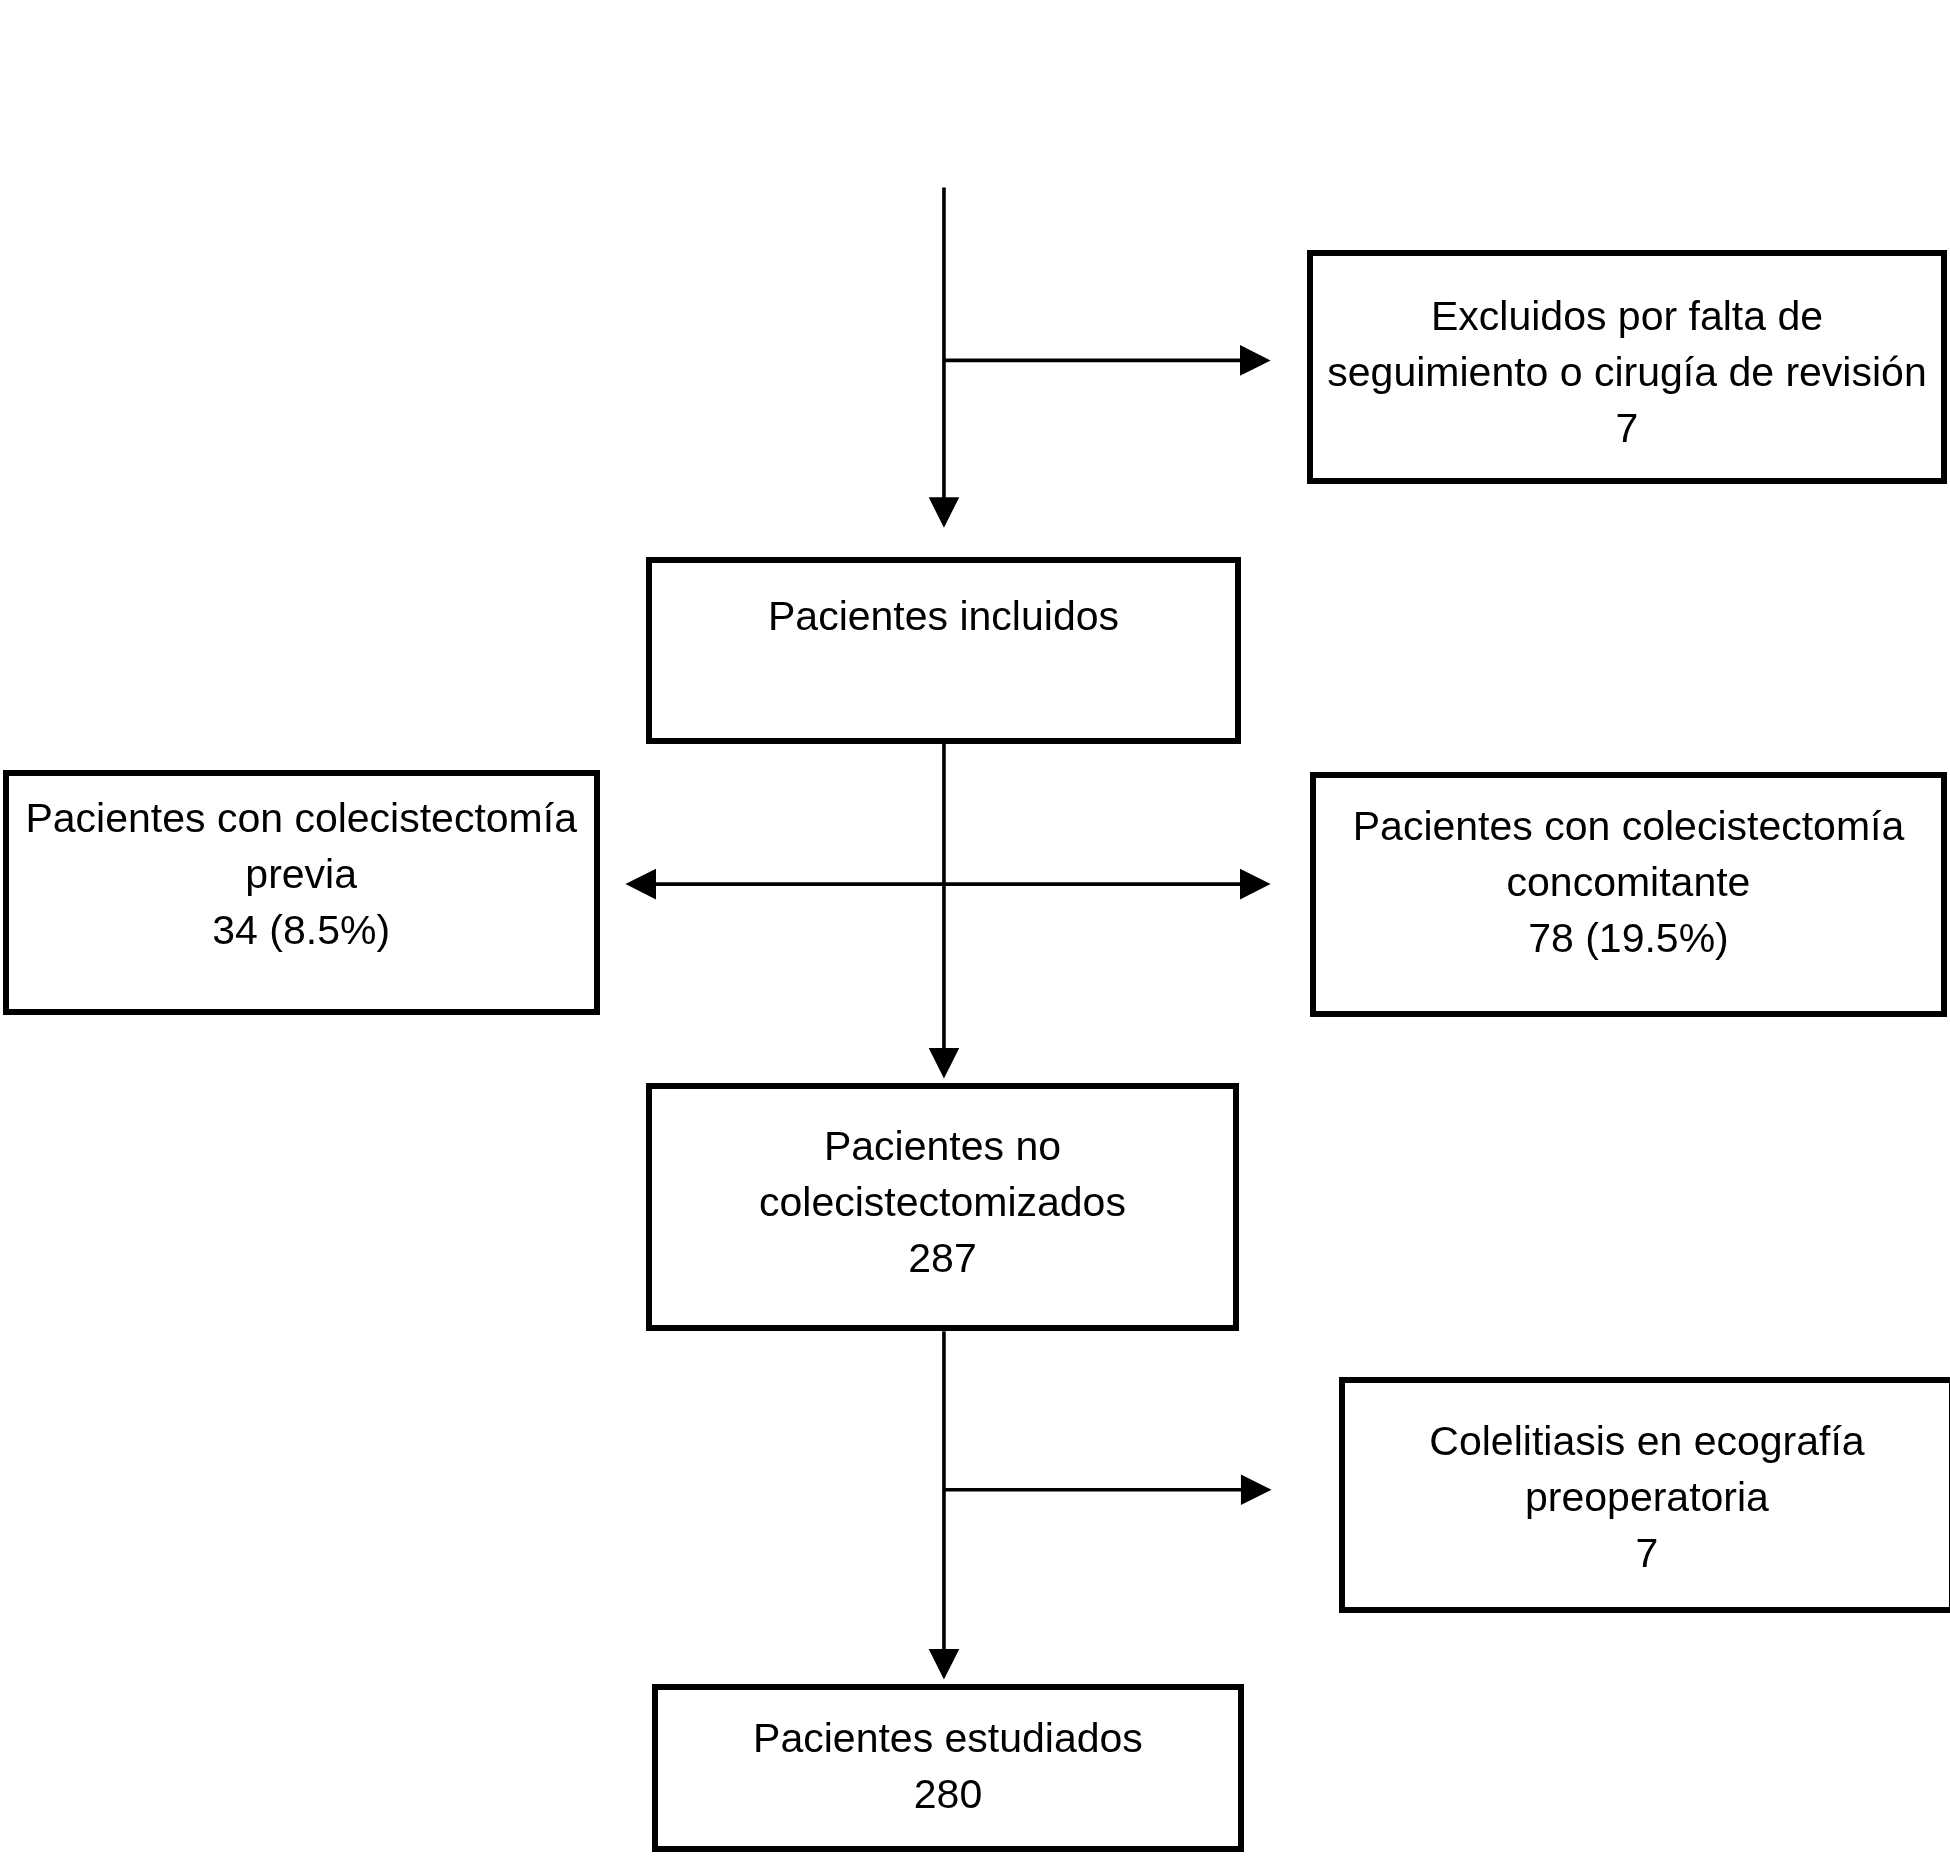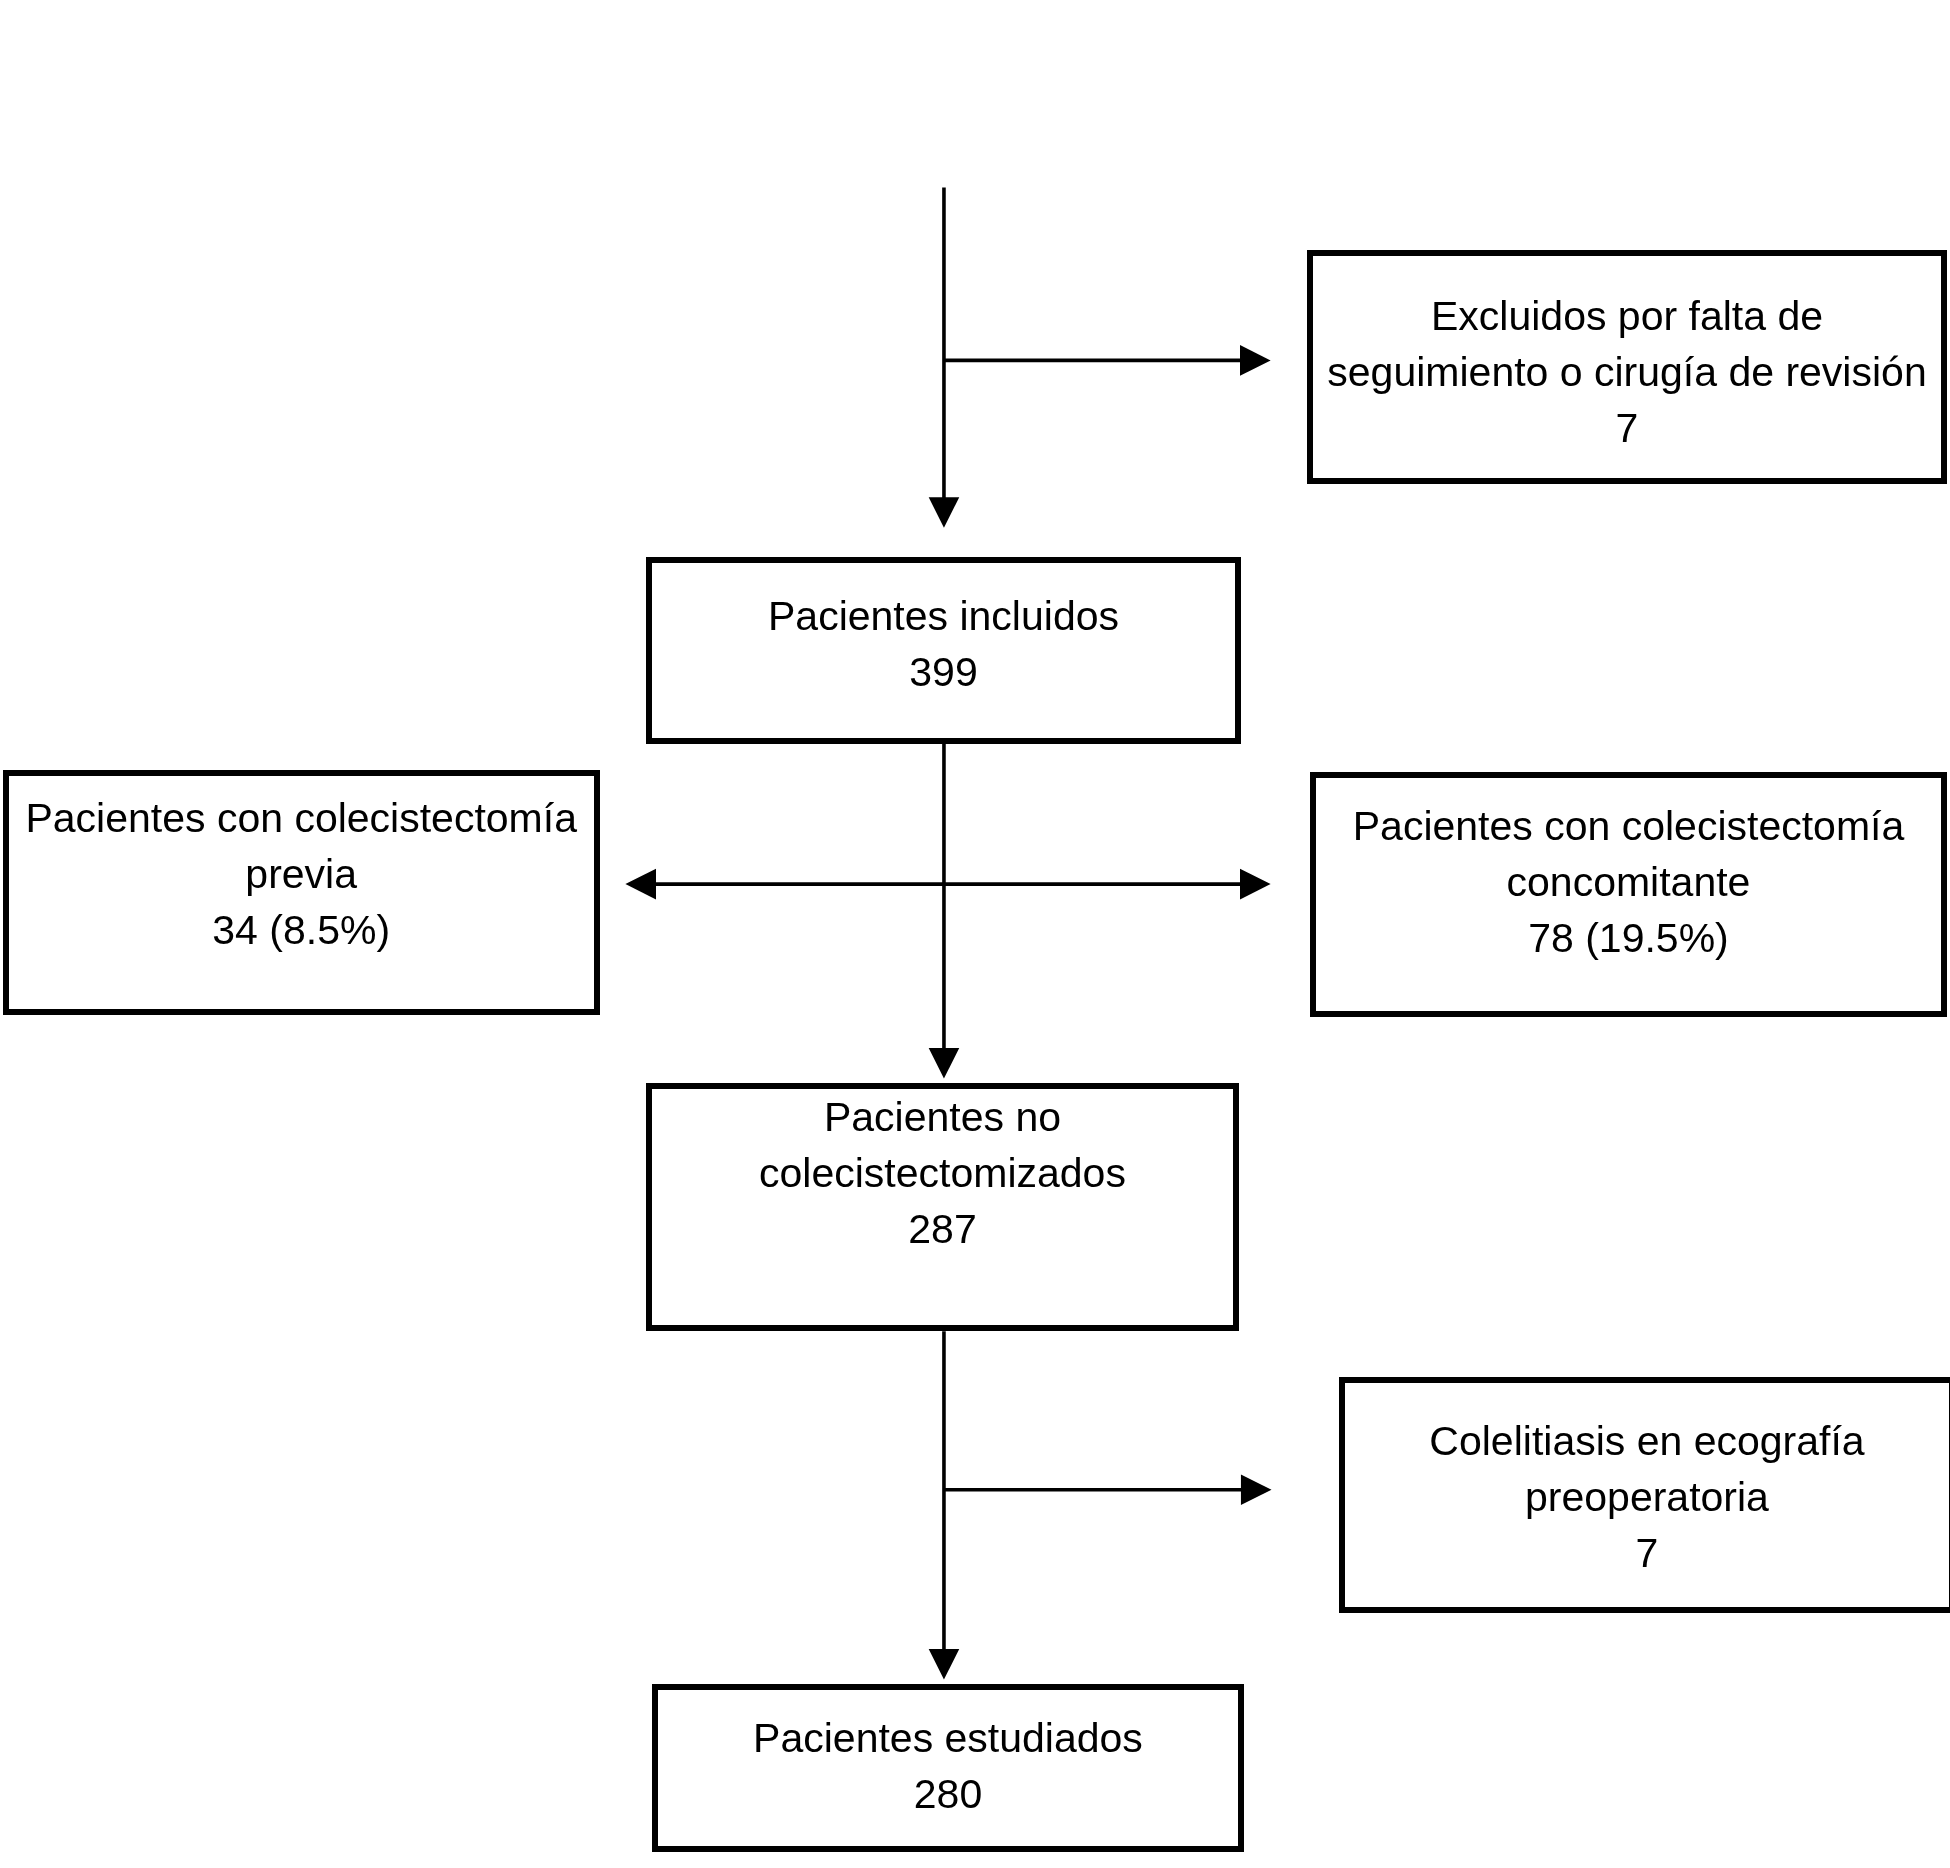--- a/index.html
+++ b/index.html
@@ -95,7 +95,6 @@
 
   <div class="flow-box" style="left:646px; top:557px; width:595px; height:187px; padding-top:25px;">
     <div class="box-label">Pacientes incluidos</div>
-    <div class="box-value">399</div>
   </div>
 
   <div class="flow-box" style="left:2.7px; top:770px; width:597px; height:245px; padding-top:13.5px;">

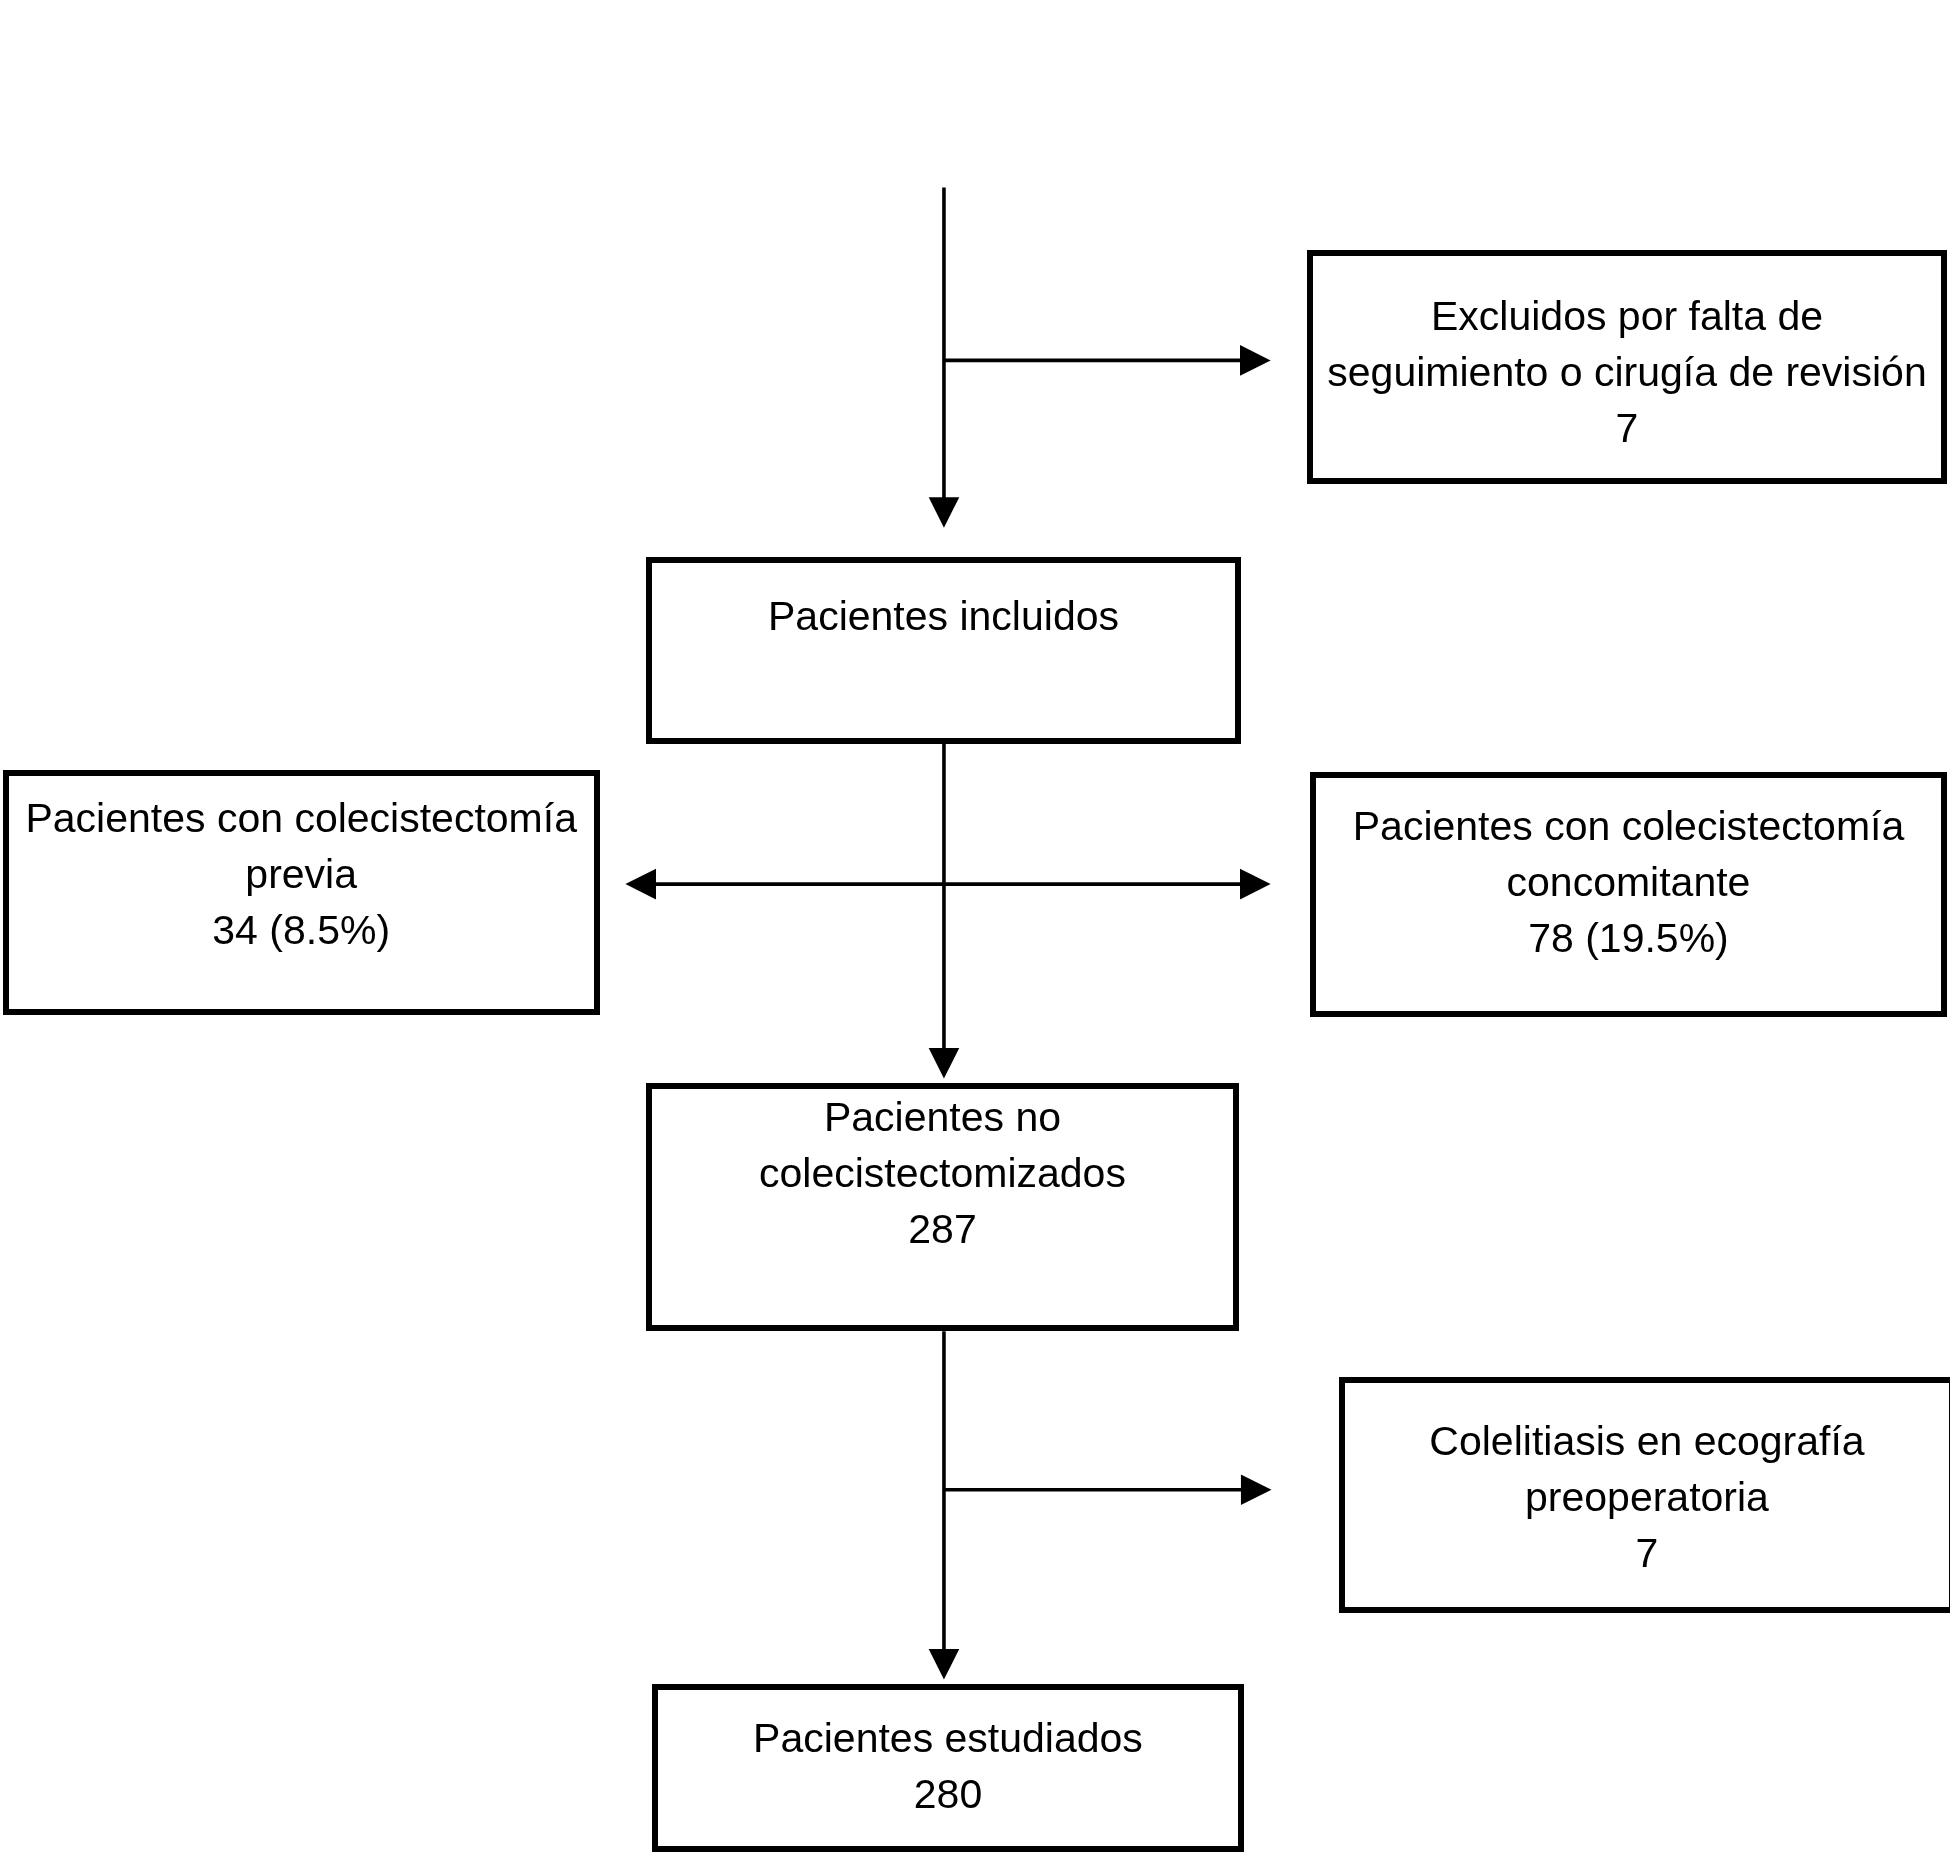--- a/index.html
+++ b/index.html
@@ -109,7 +109,7 @@
     <div class="box-value">78 (19.5%)</div>
   </div>
 
-  <div class="flow-box" style="left:646px; top:1083px; width:593px; height:248px; ">
+  <div class="flow-box" style="left:646px; top:1083px; width:593px; height:248px; padding-top:29px;">
     <div class="box-label">Pacientes no
 colecistectomizados</div>
     <div class="box-value">287</div>

